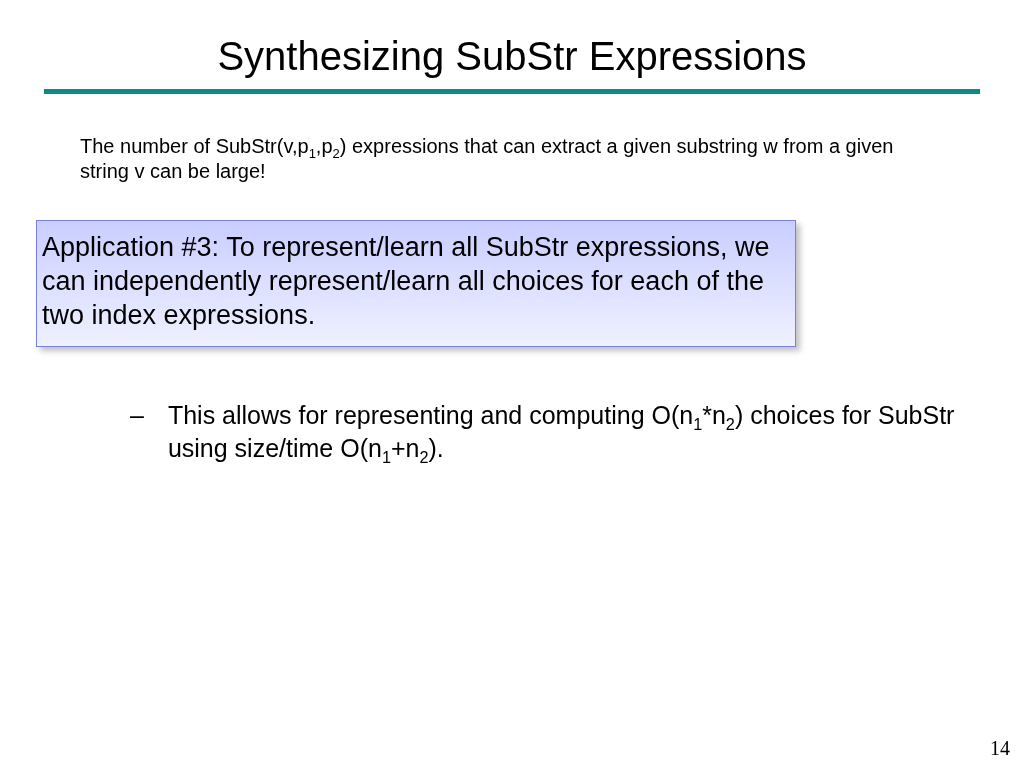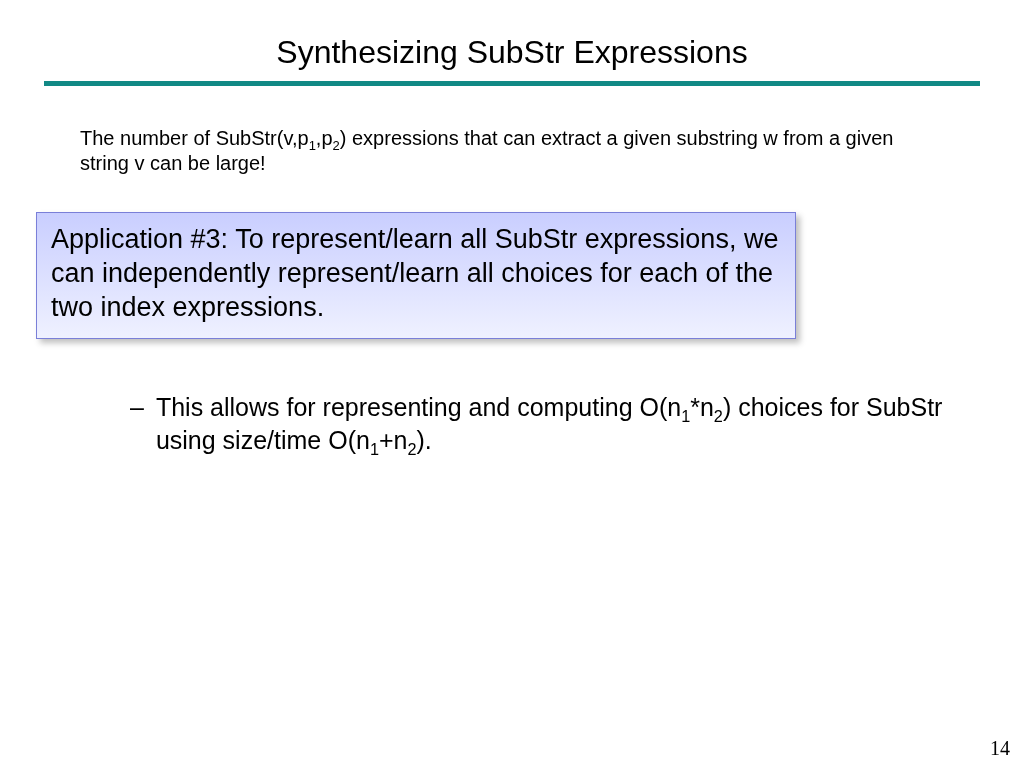--- a/index.html
+++ b/index.html
@@ -20,7 +20,7 @@
   }
   .title {
     text-align: center;
-    font-size: 32px;
+    font-size: 40px;
     padding-top: 34px;
     padding-bottom: 10px;
     font-weight: normal;

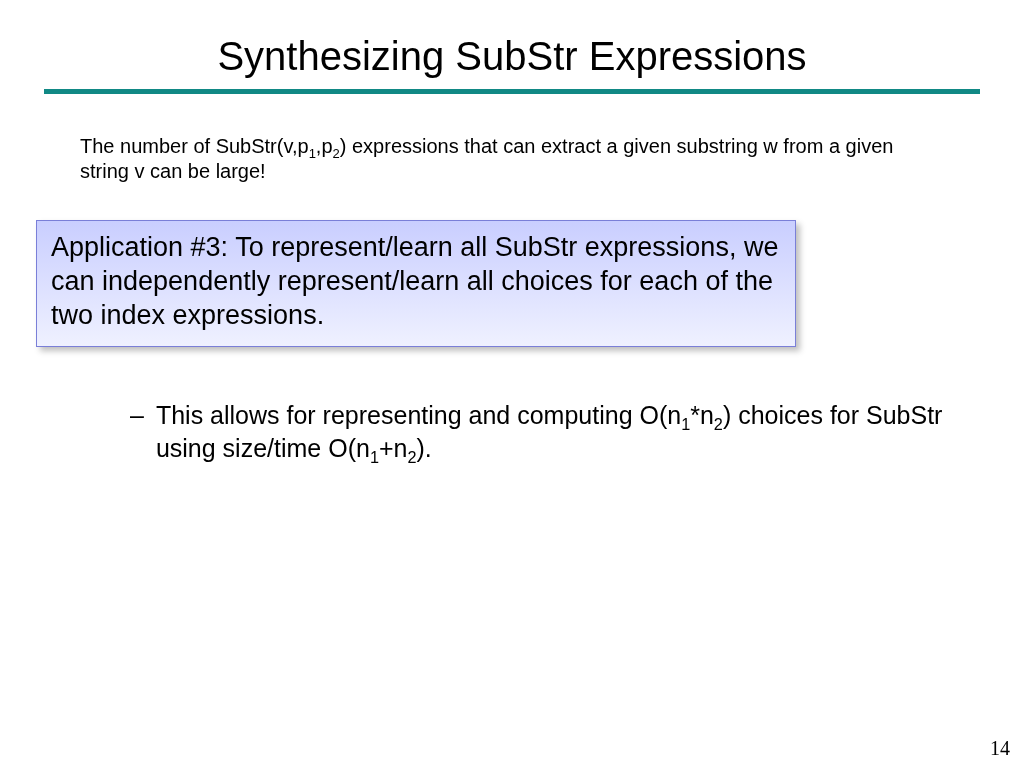--- a/index.html
+++ b/index.html
@@ -39,7 +39,7 @@
     margin: 36px 14px 0 36px;
     width: 760px;
     box-sizing: border-box;
-    padding: 10px 14px 14px 14px;
+    padding: 10px 14px 14px 5px;
     font-size: 27px;
     line-height: 1.25;
     border: 1px solid #7a7fd8;

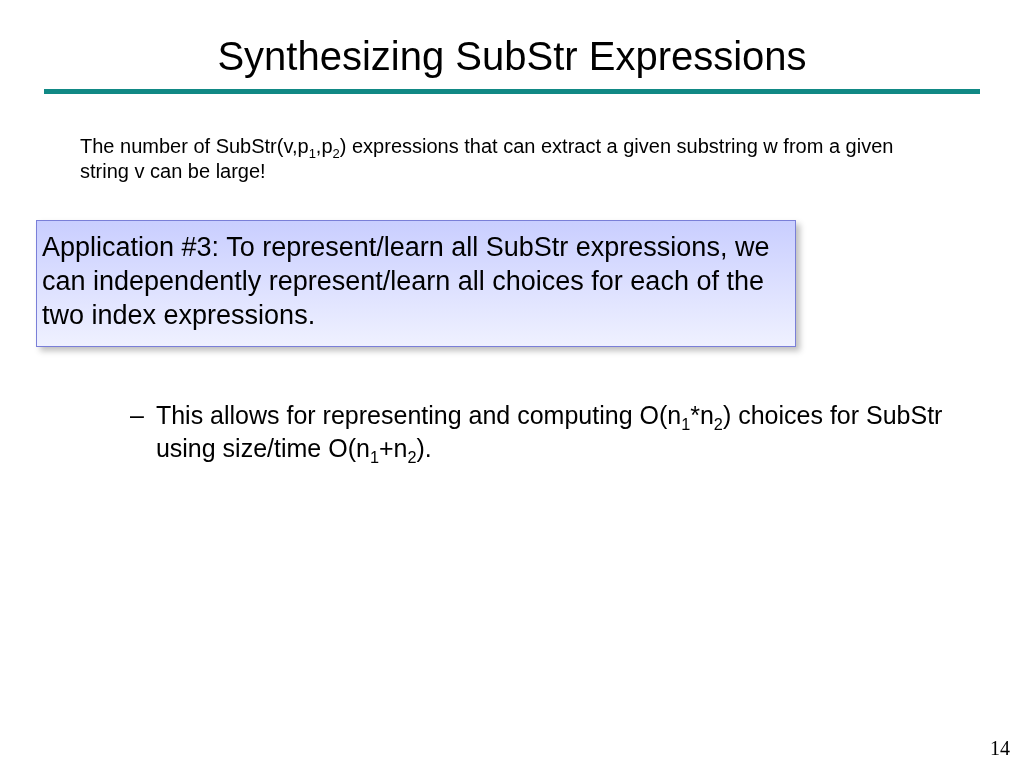--- a/index.html
+++ b/index.html
@@ -59,6 +59,7 @@
   }
   .bullet-text {
     flex: 1 1 auto;
+    margin-left: 12px;
   }
   .pagenum {
     position: absolute;

